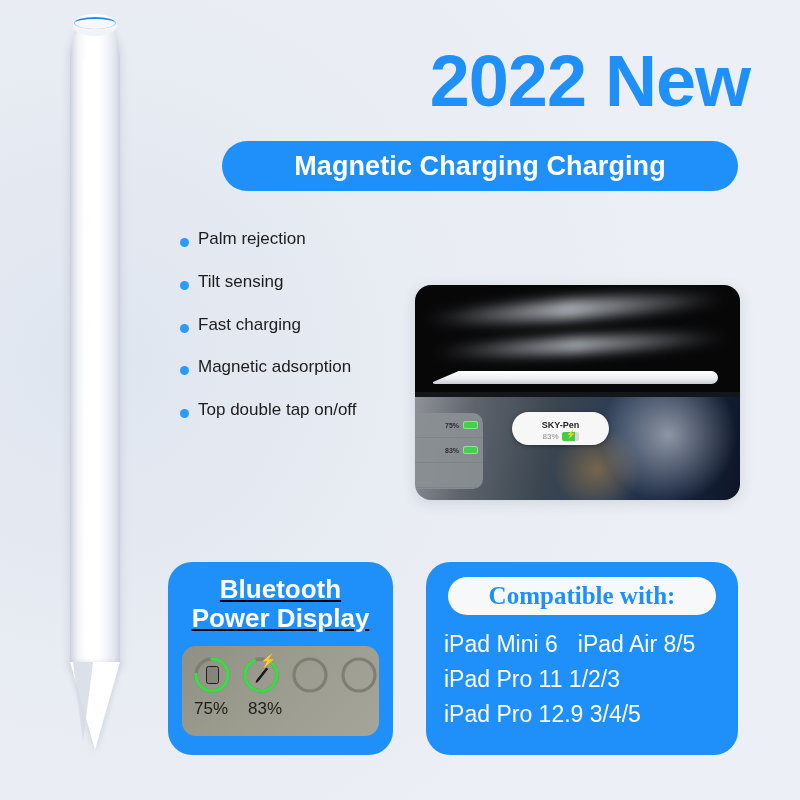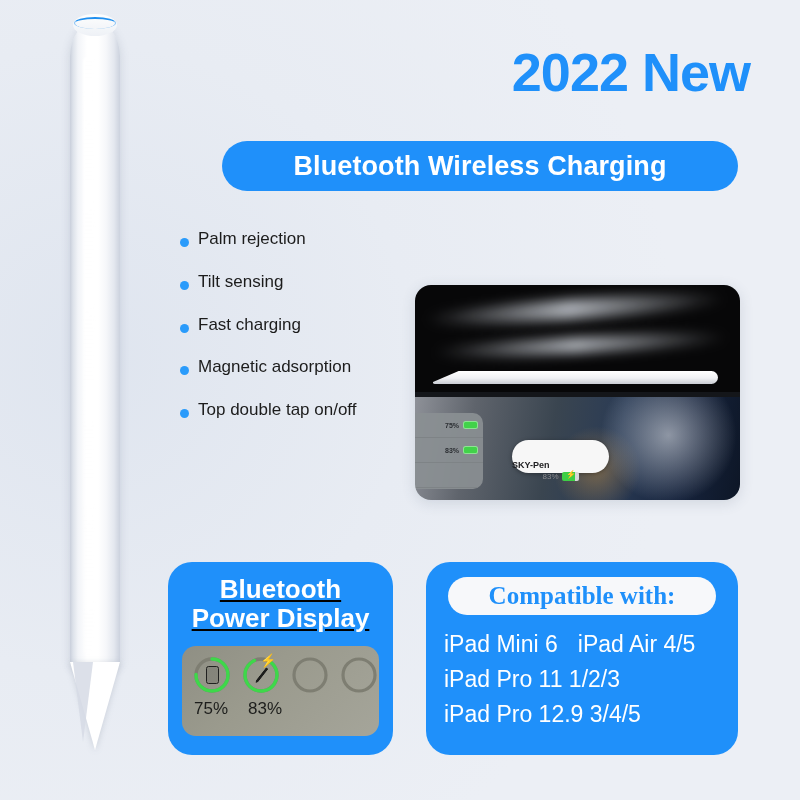--- a/index.html
+++ b/index.html
@@ -90,7 +90,7 @@
     left: 330px; top: 44px;
     width: 420px;
     text-align: right;
-    font-size: 54px;
+    font-size: 72px;
     font-weight: bold;
     letter-spacing: -1px;
     color: #1f90fa;

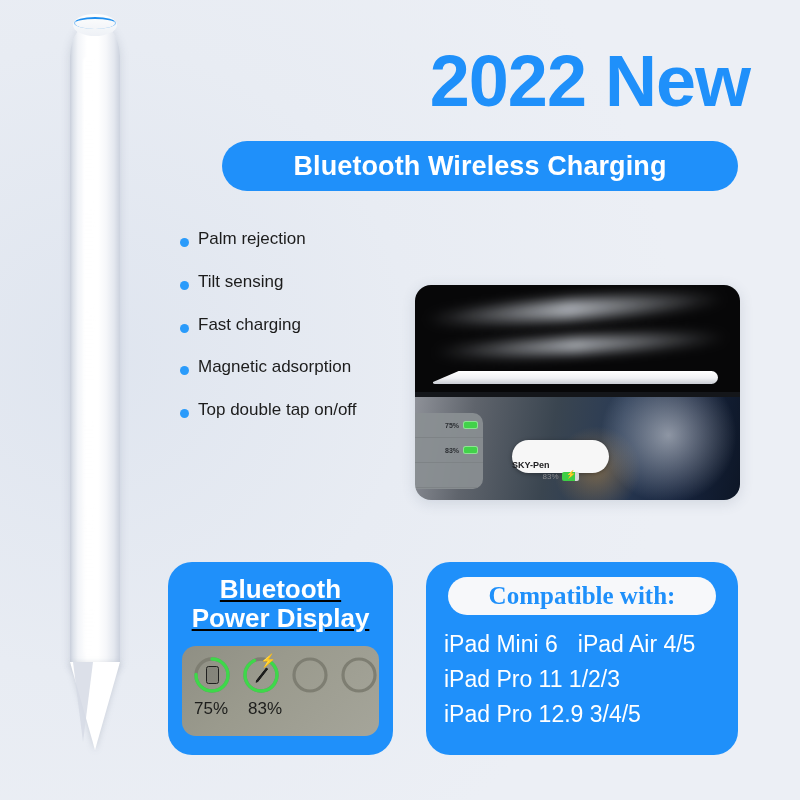--- a/index.html
+++ b/index.html
@@ -349,7 +349,7 @@
 
   <div class="headline">2022 New</div>
   <div class="subtitle-pill">
-    <span>Bluetooth Wireless Charging</span>
+    <span>Magnetic Charging Charging</span>
   </div>
 
   <div class="features">

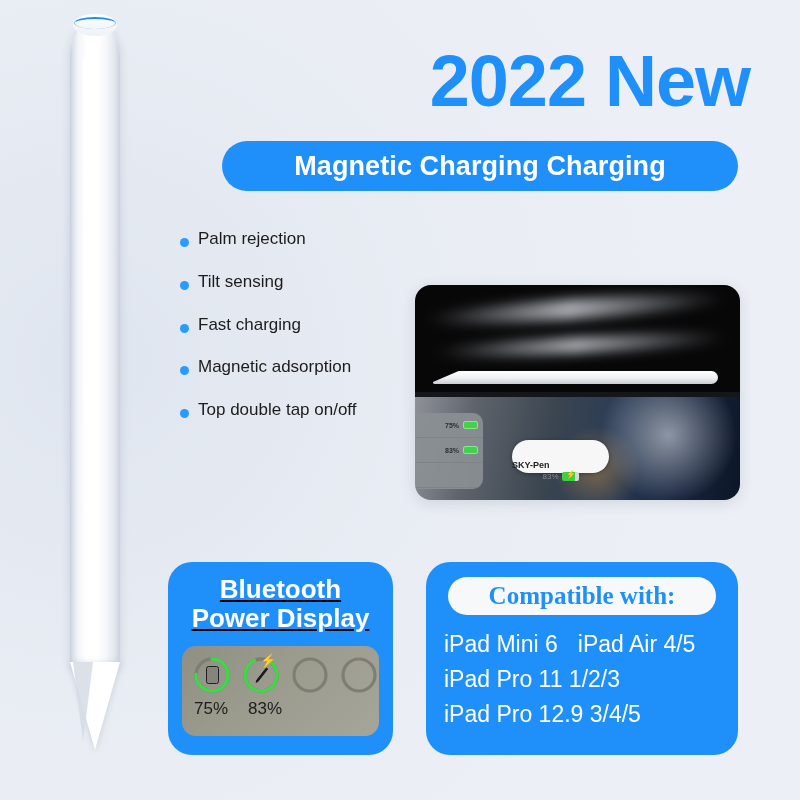--- a/index.html
+++ b/index.html
@@ -217,9 +217,9 @@
     width: 97px; height: 33px;
     background: #f7f7f7;
     border-radius: 17px;
-    padding-top: 20px;
+    text-align: center;
+    padding-top: 8px;
     box-shadow: 0 1px 4px rgba(0,0,0,0.35);
-    margin-top: 28px;
   }
   .toast-title { font-size: 9px; font-weight: bold; color: #1d1d1f; line-height: 1.2; }
   .toast-sub { font-size: 8px; color: #8a8a8e; display: flex; align-items: center; justify-content: center; gap: 3px; margin-top: 1px; }

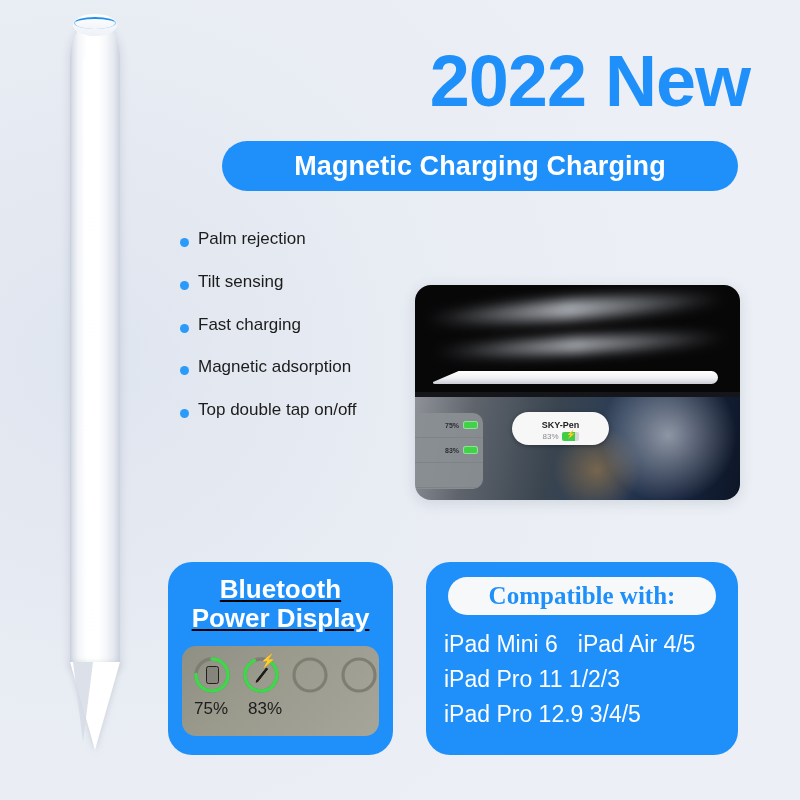--- a/index.html
+++ b/index.html
@@ -456,7 +456,7 @@
     <div class="compat-list">
       <div class="compat-row">
         <span>iPad Mini 6</span>
-        <span>iPad Air 4/5</span>
+        <span>iPad Air 8/5</span>
       </div>
       <div class="compat-row">
         <span>iPad Pro 11 1/2/3</span>

